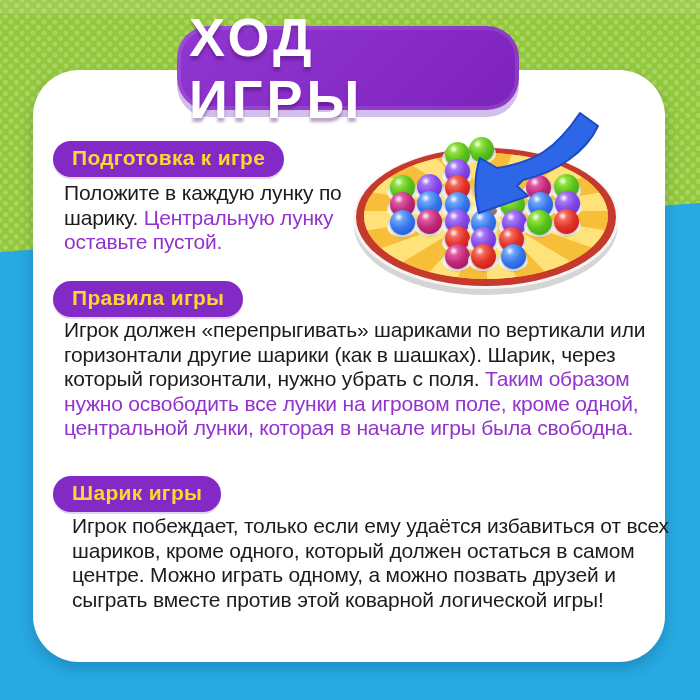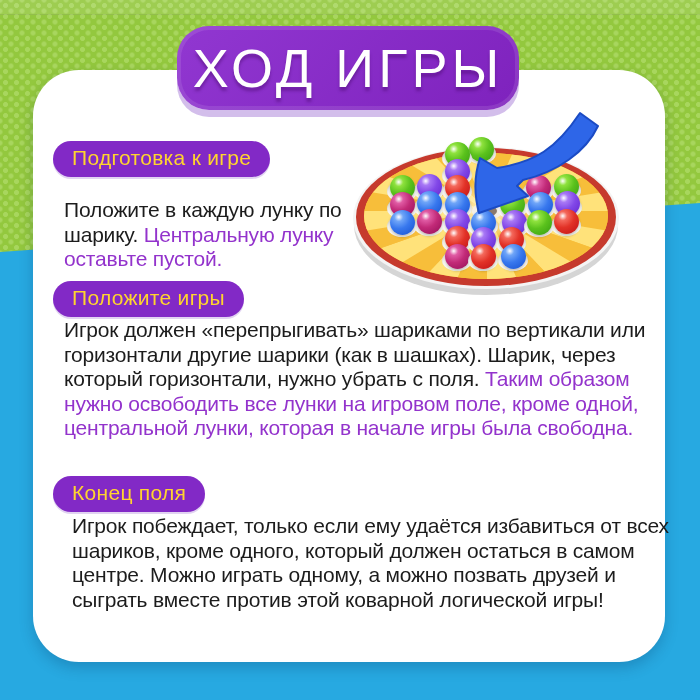--- a/index.html
+++ b/index.html
@@ -27,7 +27,7 @@
     background:linear-gradient(135deg,#9137D1,#7E22BD);
     border-radius:32px;display:flex;align-items:center;justify-content:center;
     box-shadow:0 7px 0 rgba(196,168,228,0.75), inset 0 0 0 4px rgba(255,255,255,0.10);}
-  .plaque h1{margin:12px;color:#FFFFFF;font-size:54px;font-weight:400;
+  .plaque h1{margin:12px;color:#FFFFFF;font-size:54px;font-weight:700;
     letter-spacing:4px;text-shadow:0 4px 3px rgba(60,0,90,0.35);}
 
   

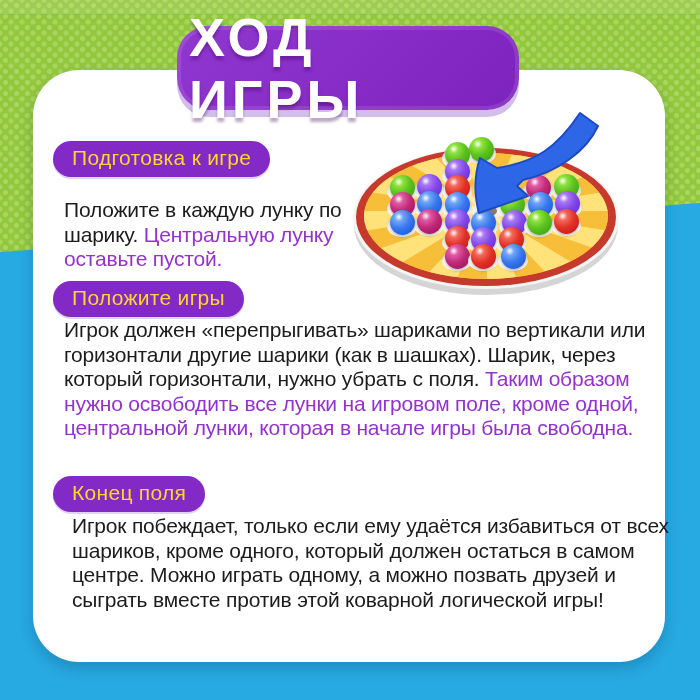--- a/index.html
+++ b/index.html
@@ -32,7 +32,7 @@
 
   
   .badge{position:absolute;background:#8229C6;color:#FFD42E;
-    font-size:21px;font-weight:400;padding:5px 19px 7px;border-radius:20px;
+    font-size:21px;font-weight:700;padding:5px 19px 7px;border-radius:20px;
     letter-spacing:0.3px;box-shadow:0 2px 0 rgba(196,168,228,0.5);}
 
   

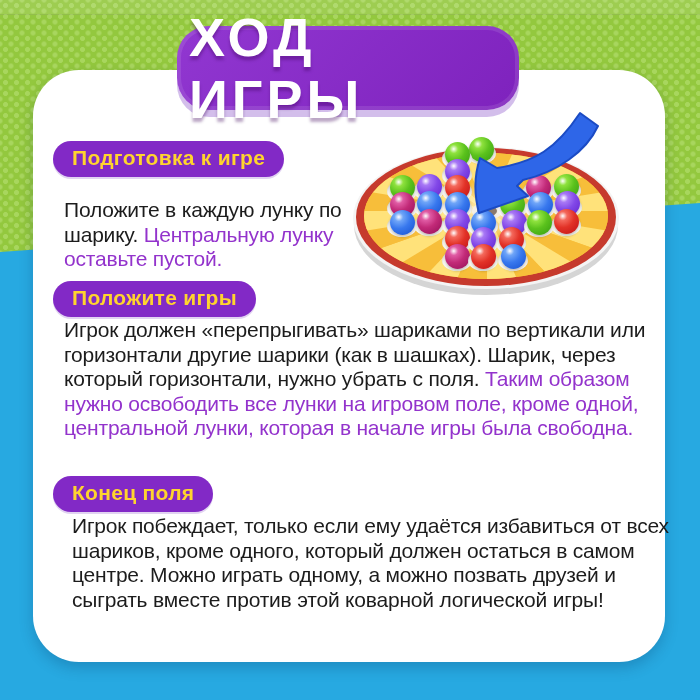--- a/index.html
+++ b/index.html
@@ -173,7 +173,7 @@
 <div class="badge" style="left:53px;top:141px;">
   <span>Подготовка к игре</span>
 </div>
-<div class="para" style="left:64px;top:198px;width:315px;">
+<div class="para" style="left:64px;top:181px;width:315px;">
   <span>Положите в каждую лунку по шарику. </span><span class="accent">Центральную лунку оставьте пустой.</span>
 </div>
 

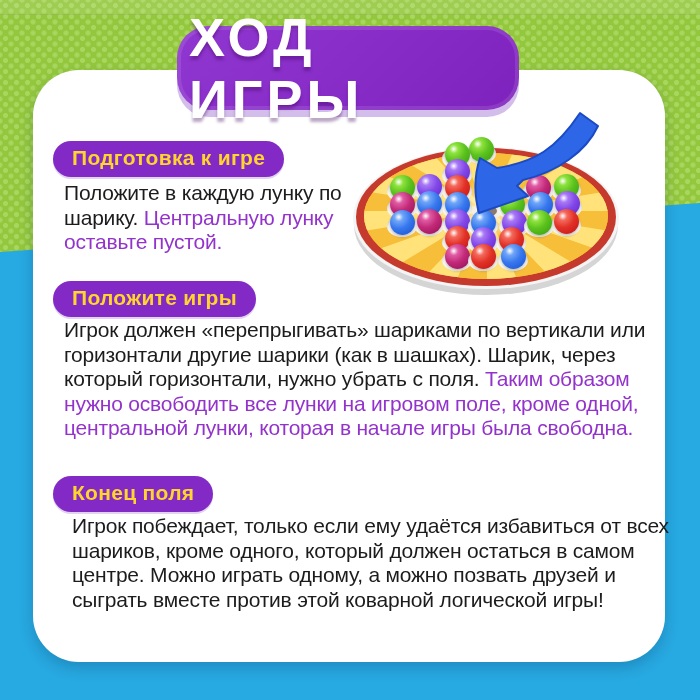--- a/index.html
+++ b/index.html
@@ -178,7 +178,7 @@
 </div>
 
 <div class="badge" style="left:53px;top:281px;">
-  <span>Положите игры</span>
+  <span>Правила игры</span>
 </div>
 <div class="para" style="left:64px;top:318px;width:588px;">
   <span>Игрок должен «перепрыгивать» шариками по вертикали или горизонтали другие шарики (как в шашках). Шарик, через который горизонтали, нужно убрать с поля. </span><span class="accent">Таким образом нужно освободить все лунки на игровом поле, кроме одной, центральной лунки, которая в начале игры была свободна.</span>

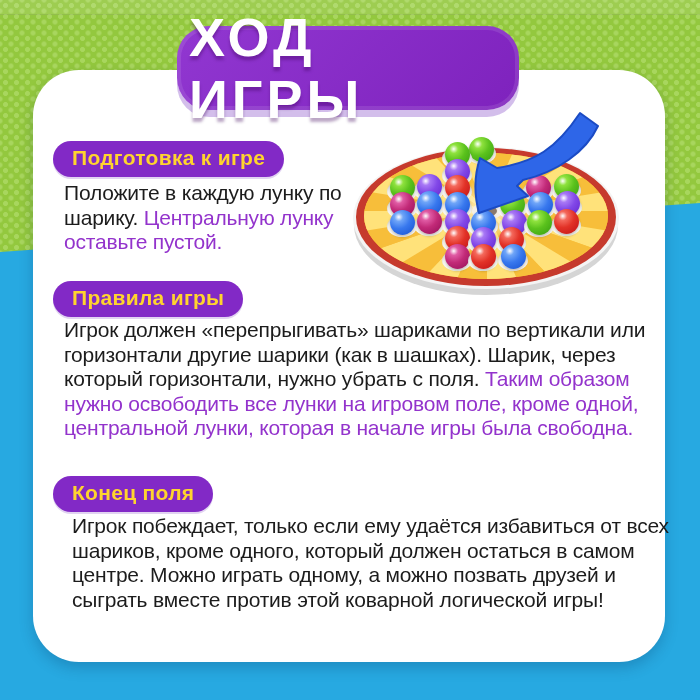--- a/index.html
+++ b/index.html
@@ -185,7 +185,7 @@
 </div>
 
 <div class="badge" style="left:53px;top:476px;">
-  <span>Конец поля</span>
+  <span>Шарик игры</span>
 </div>
 <div class="para" style="left:72px;top:514px;width:620px;">
   <span>Игрок побеждает, только если ему удаётся избавиться от всех шариков, кроме одного, который должен остаться в самом центре. Можно играть одному, а можно позвать друзей и сыграть вместе против этой коварной логической игры!</span><span class="accent"></span>

